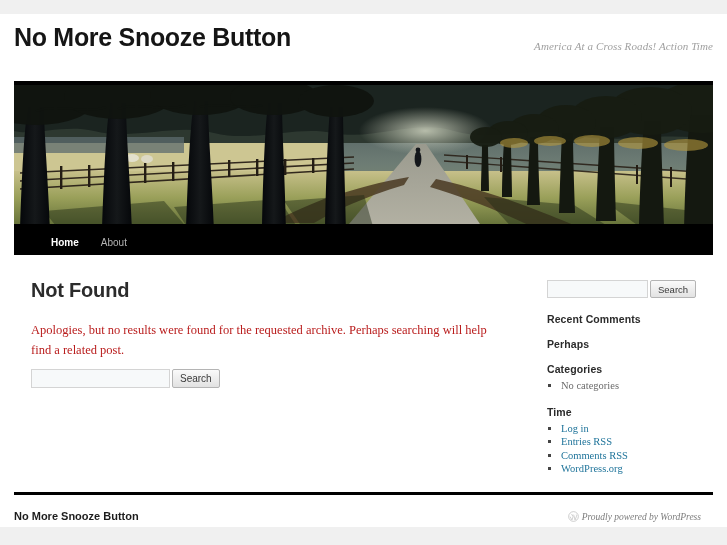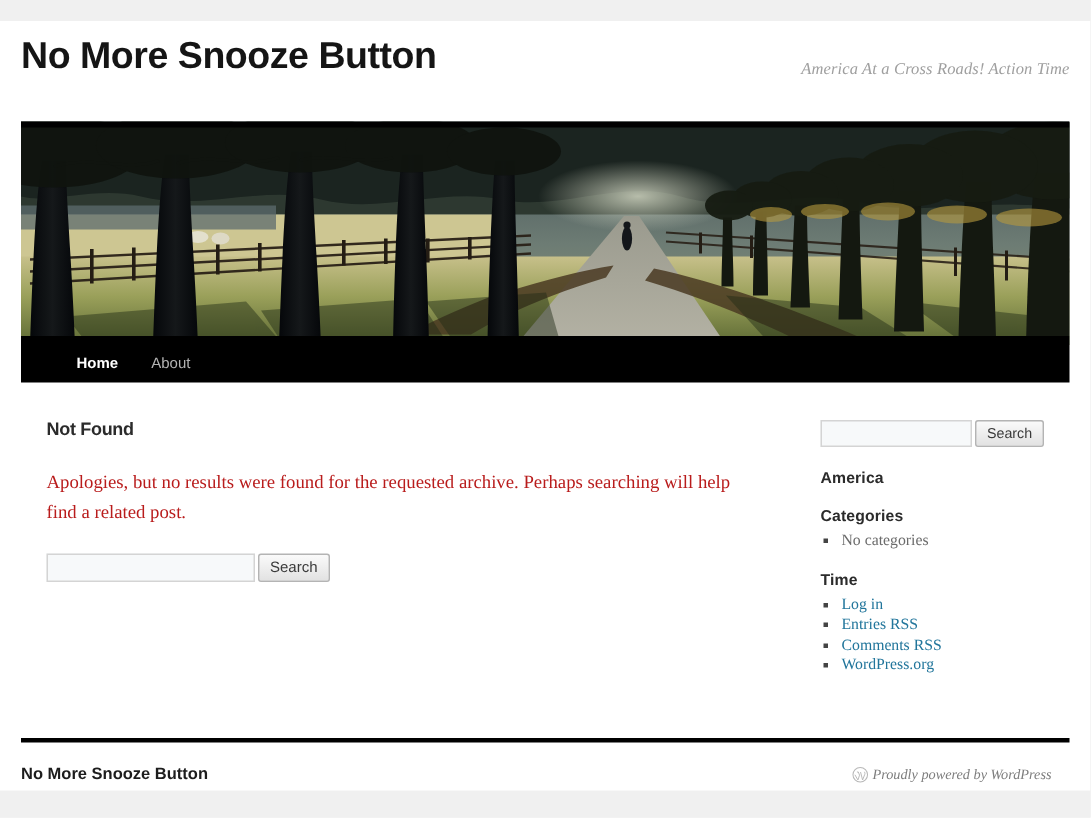--- a/index.html
+++ b/index.html
@@ -105,7 +105,7 @@
   }
   .page-title {
     margin: 0 0 18px 0;
-    font-size: 12px;
+    font-size: 20px;
     font-weight: bold;
     color: #2b2b2b;
     letter-spacing: -0.2px;

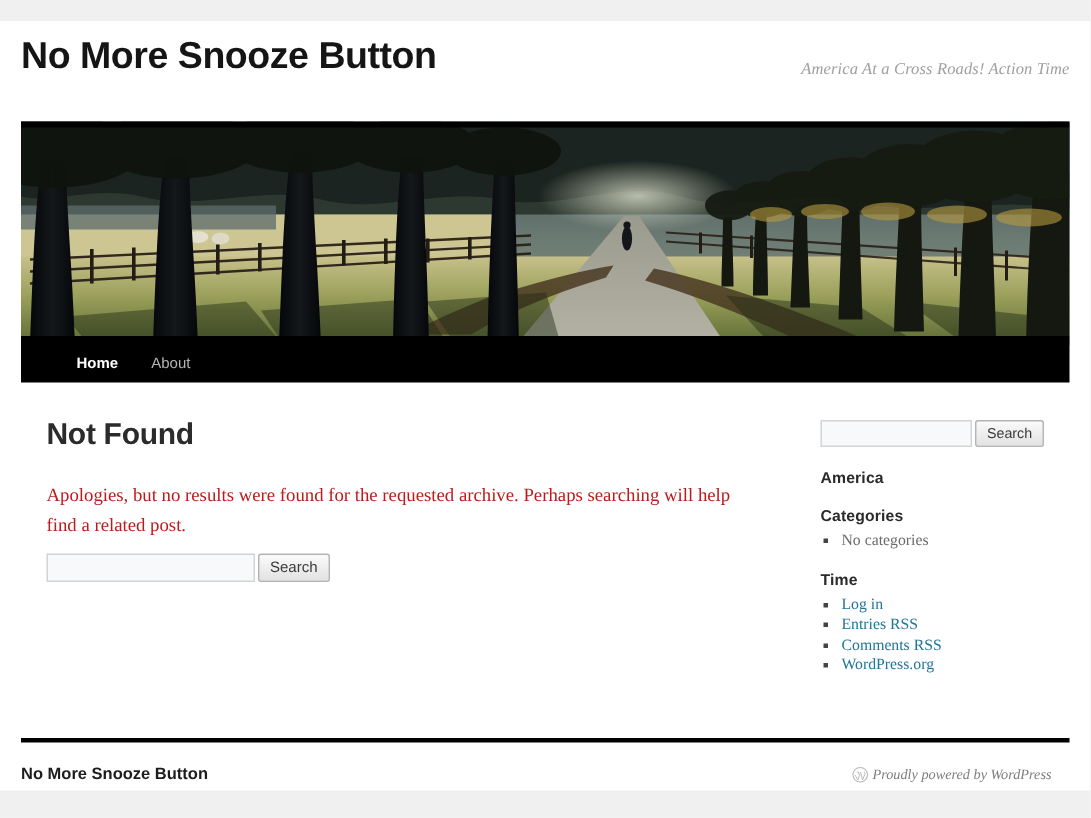--- a/index.html
+++ b/index.html
@@ -403,6 +403,9 @@
         <button type="submit" class="search-submit">Search</button>
       </form>
 
+      <div class="widget">
+        <h3 class="widget-title">Recent Comments</h3>
+      </div>
 
       <div class="widget">
         <h3 class="widget-title">America</h3>

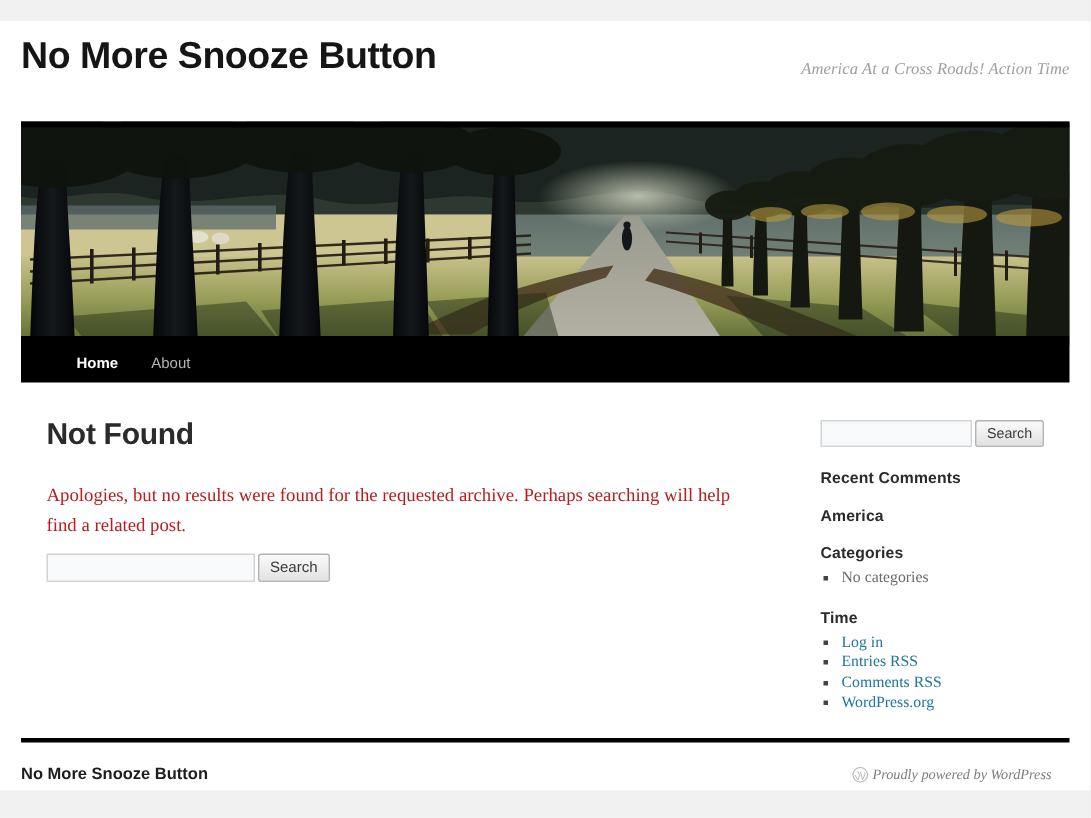--- a/index.html
+++ b/index.html
@@ -408,7 +408,7 @@
       </div>
 
       <div class="widget">
-        <h3 class="widget-title">America</h3>
+        <h3 class="widget-title">Perhaps</h3>
       </div>
 
       <div class="widget">

